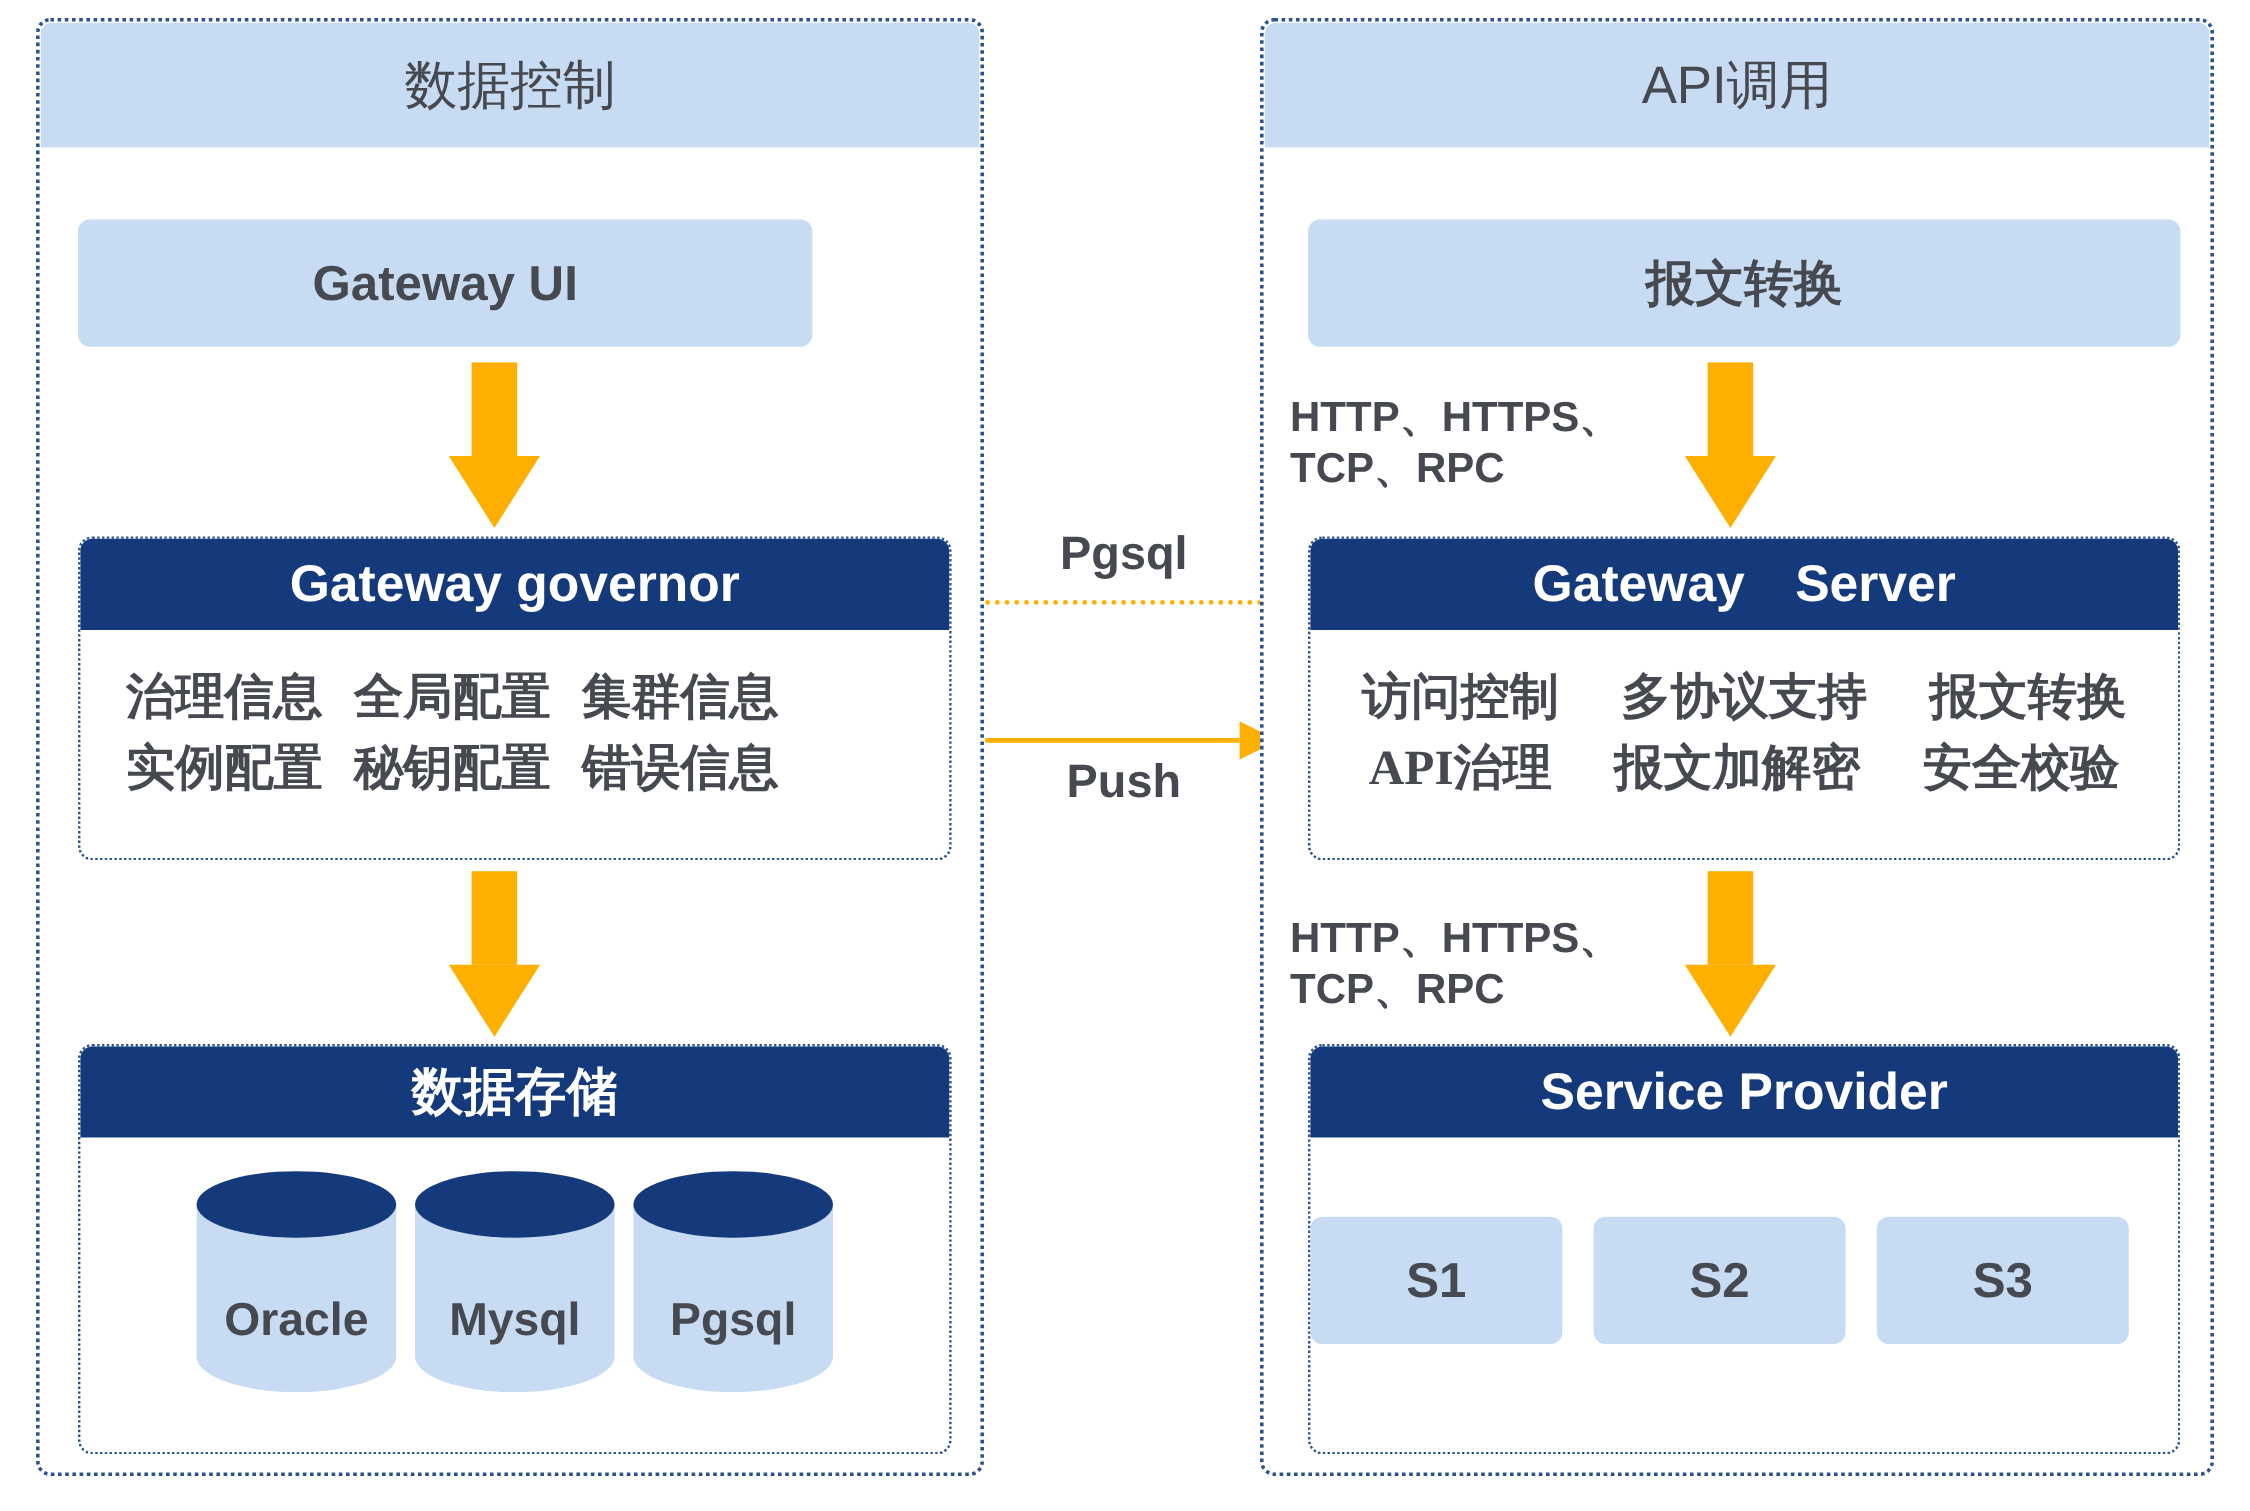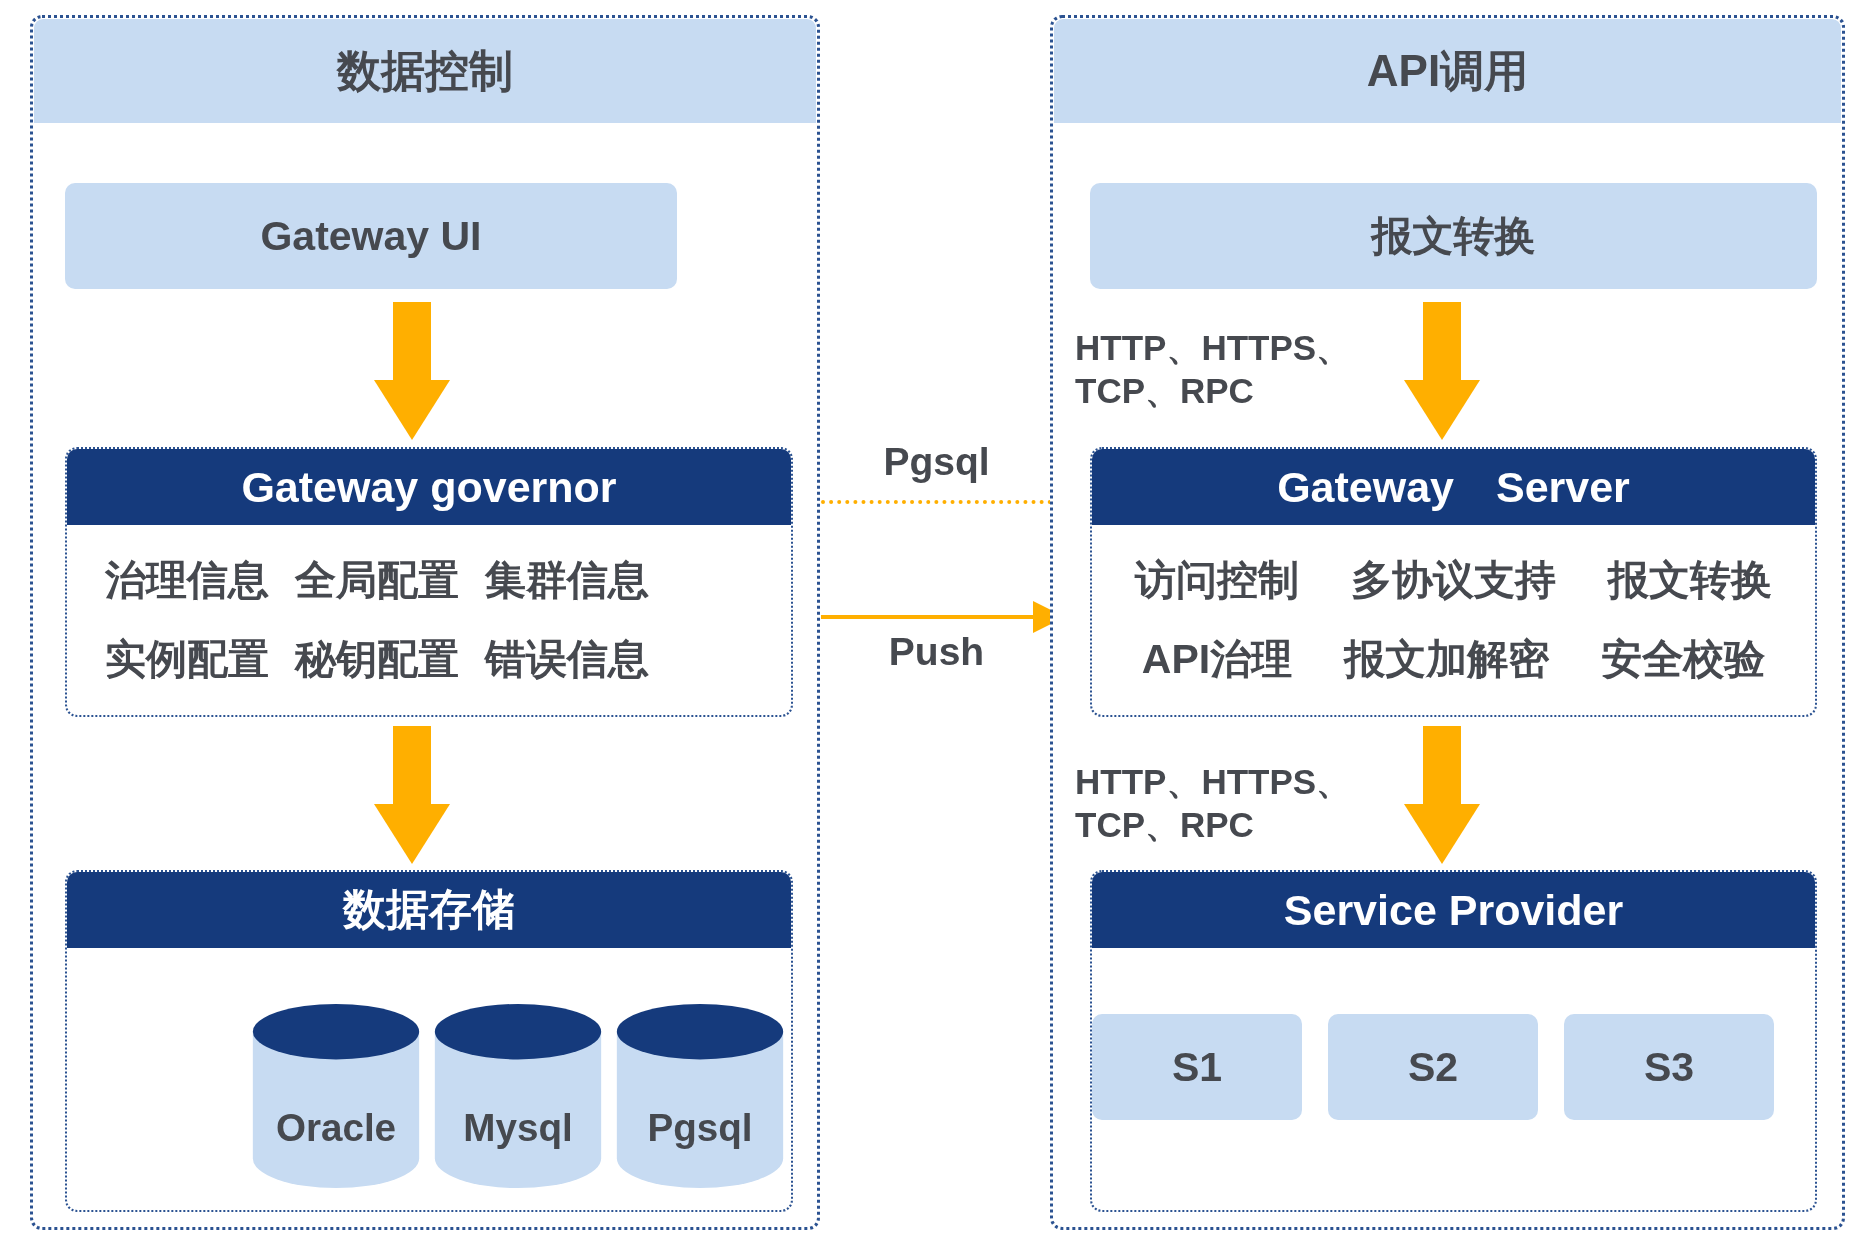--- a/index.html
+++ b/index.html
@@ -23,7 +23,7 @@
     position:absolute;left:1px;right:1px;top:1px;height:104px;
     background:var(--light_blue);border-radius:9px 9px 0 0;
     display:flex;align-items:center;justify-content:center;
-    font-size:44px;font-weight:bold;color:var(--text);
+    font-size:44px;font-weight:normal;color:var(--text);
   }
   .lightbox{
     position:absolute;background:var(--light_blue);border-radius:10px;

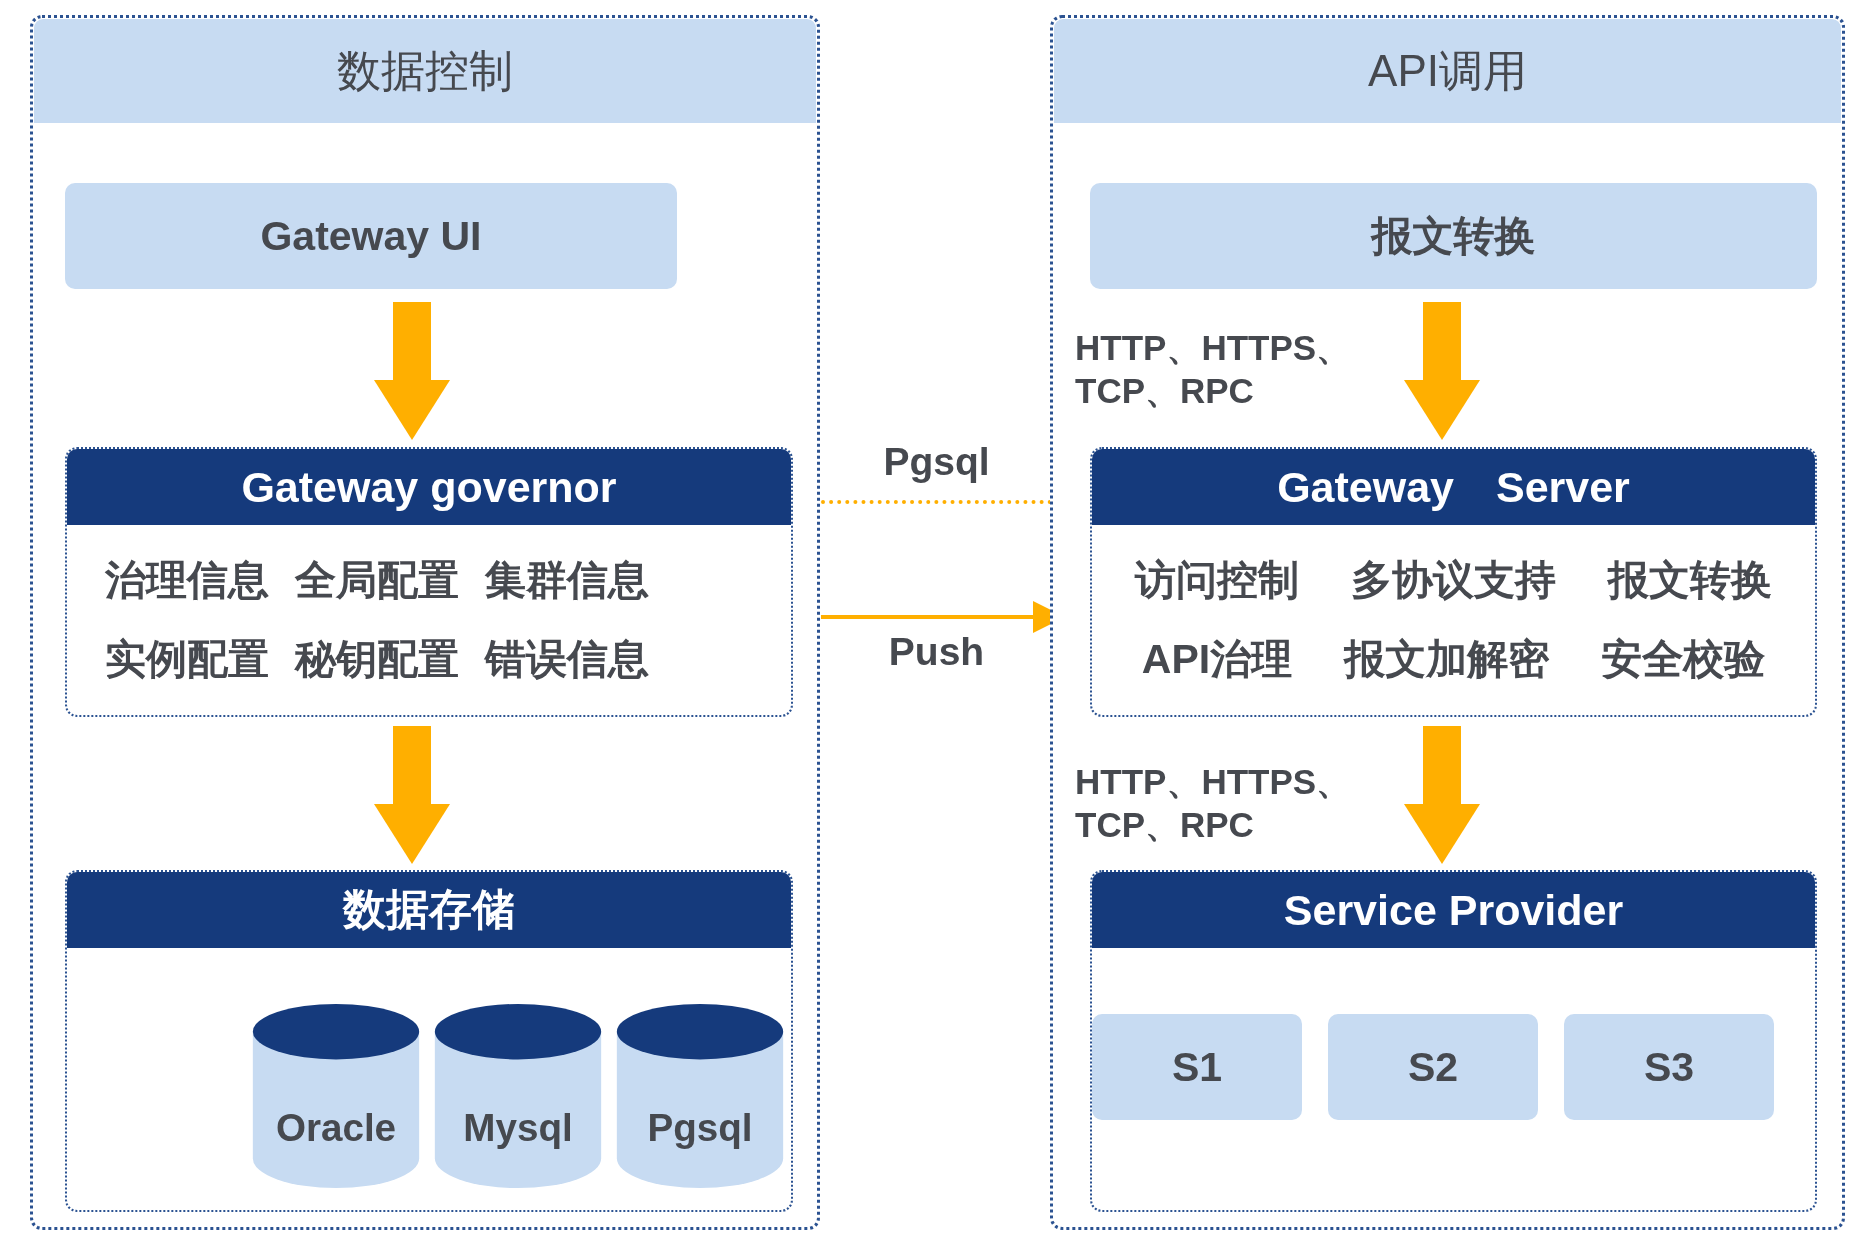--- a/index.html
+++ b/index.html
@@ -40,7 +40,7 @@
     color:var(--white);font-size:43px;font-weight:600;
   }
   .wide-space{word-spacing:30px;}
-  .rows{padding-top:28px;display:flex;flex-direction:column;gap:24px;}
+  .rows{padding-top:28px;display:flex;flex-direction:column;gap:4px;font-family:Liberation Serif, serif;}
   .row{display:flex;font-size:41px;font-weight:bold;color:var(--text);}
   .row.left{justify-content:flex-start;padding-left:38px;gap:26px;}
   .row.center{justify-content:center;gap:52px;}

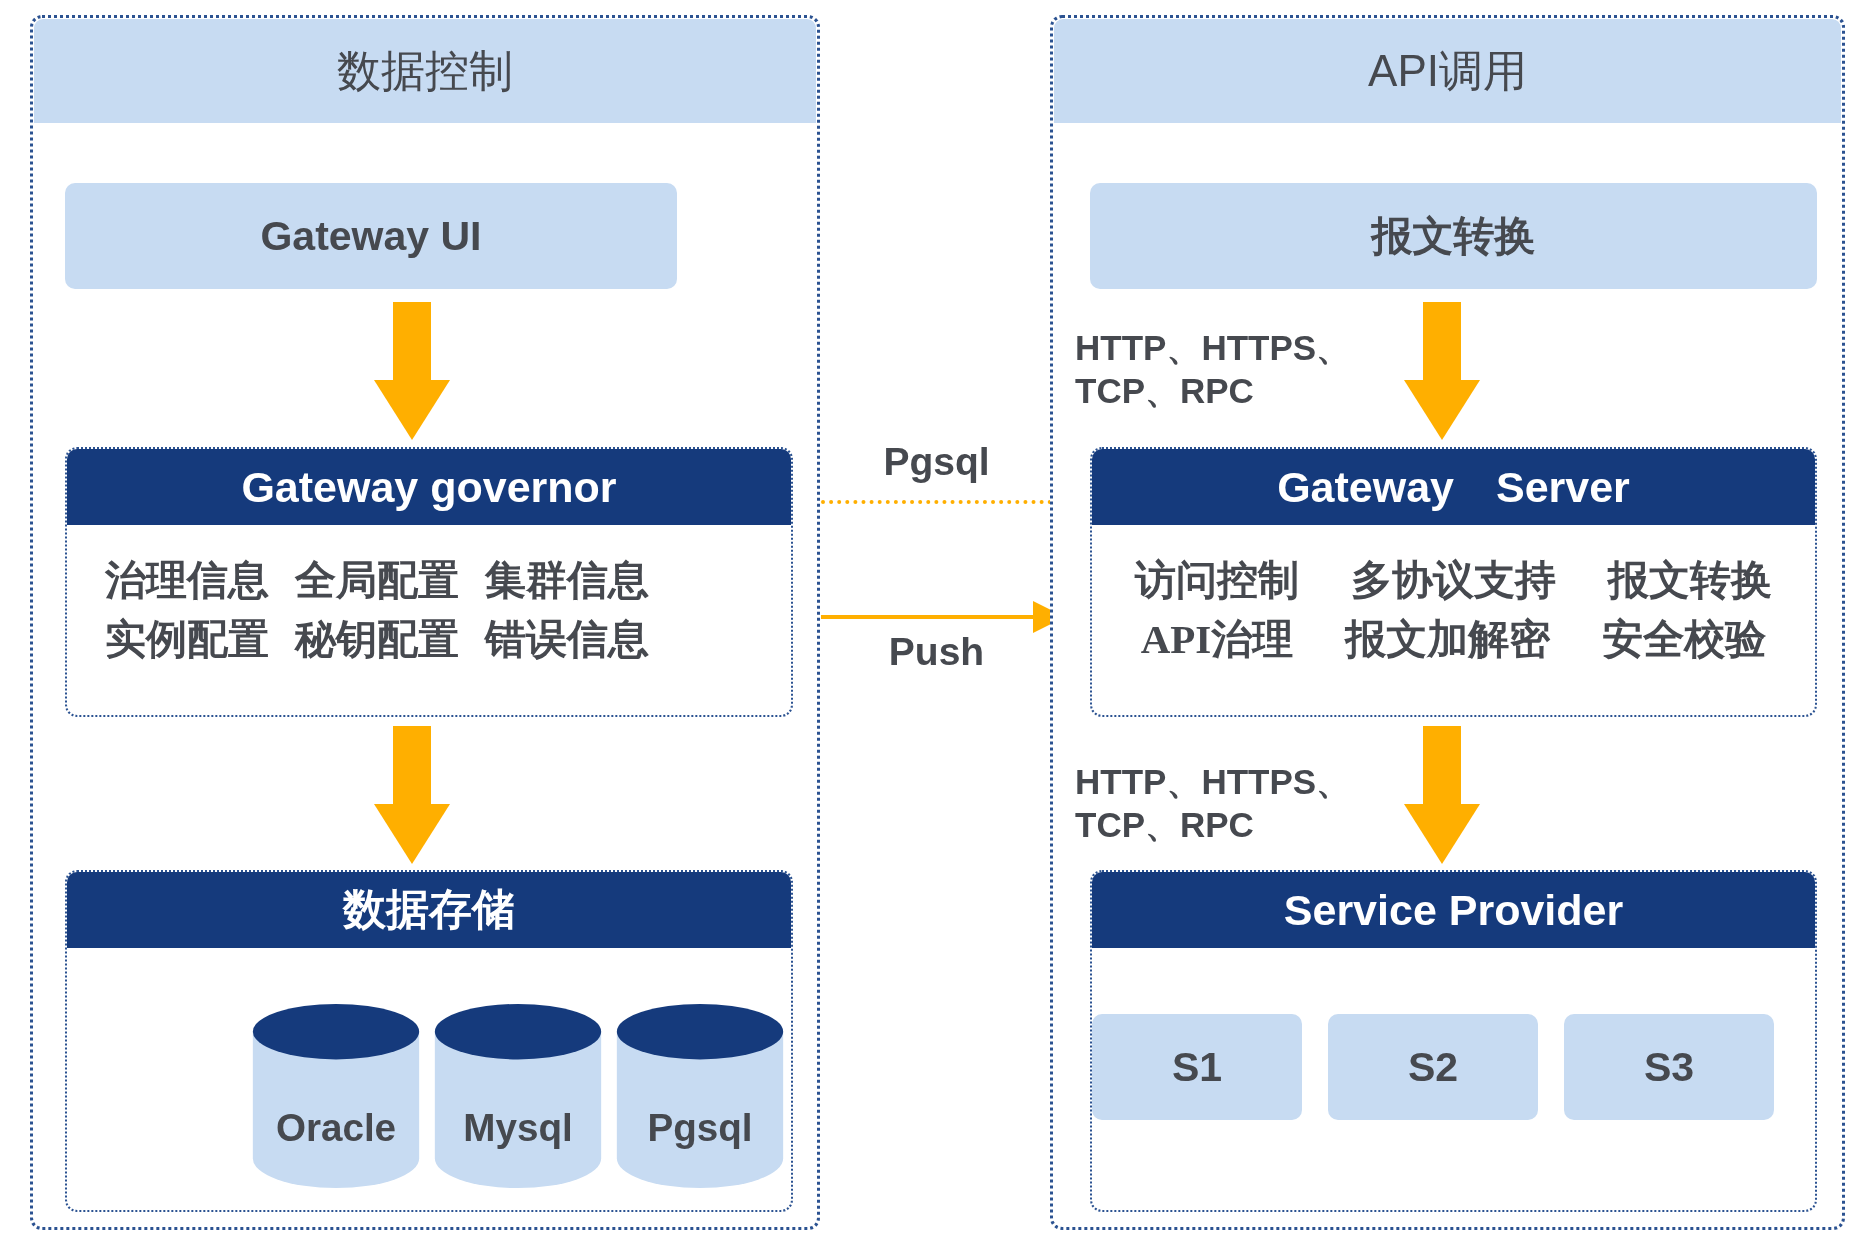--- a/index.html
+++ b/index.html
@@ -52,7 +52,7 @@
   .pull-line{position:absolute;width:231px;height:0;border-top:4px dotted var(--orange);}
   .push-line{position:absolute;width:212px;height:4px;background:var(--orange);}
   .push-head{position:absolute;width:0;height:0;border-top:16px solid transparent;border-bottom:16px solid transparent;border-left:32px solid var(--orange);}
-  .cyl-row{display:flex;justify-content:flex-end;padding-top:52px;}
+  .cyl-row{display:flex;justify-content:center;padding-top:24px;}
   .svc-row{display:flex;gap:26px;padding-top:66px;}
   .svc{
     width:210px;height:106px;background:var(--light_blue);border-radius:10px;

